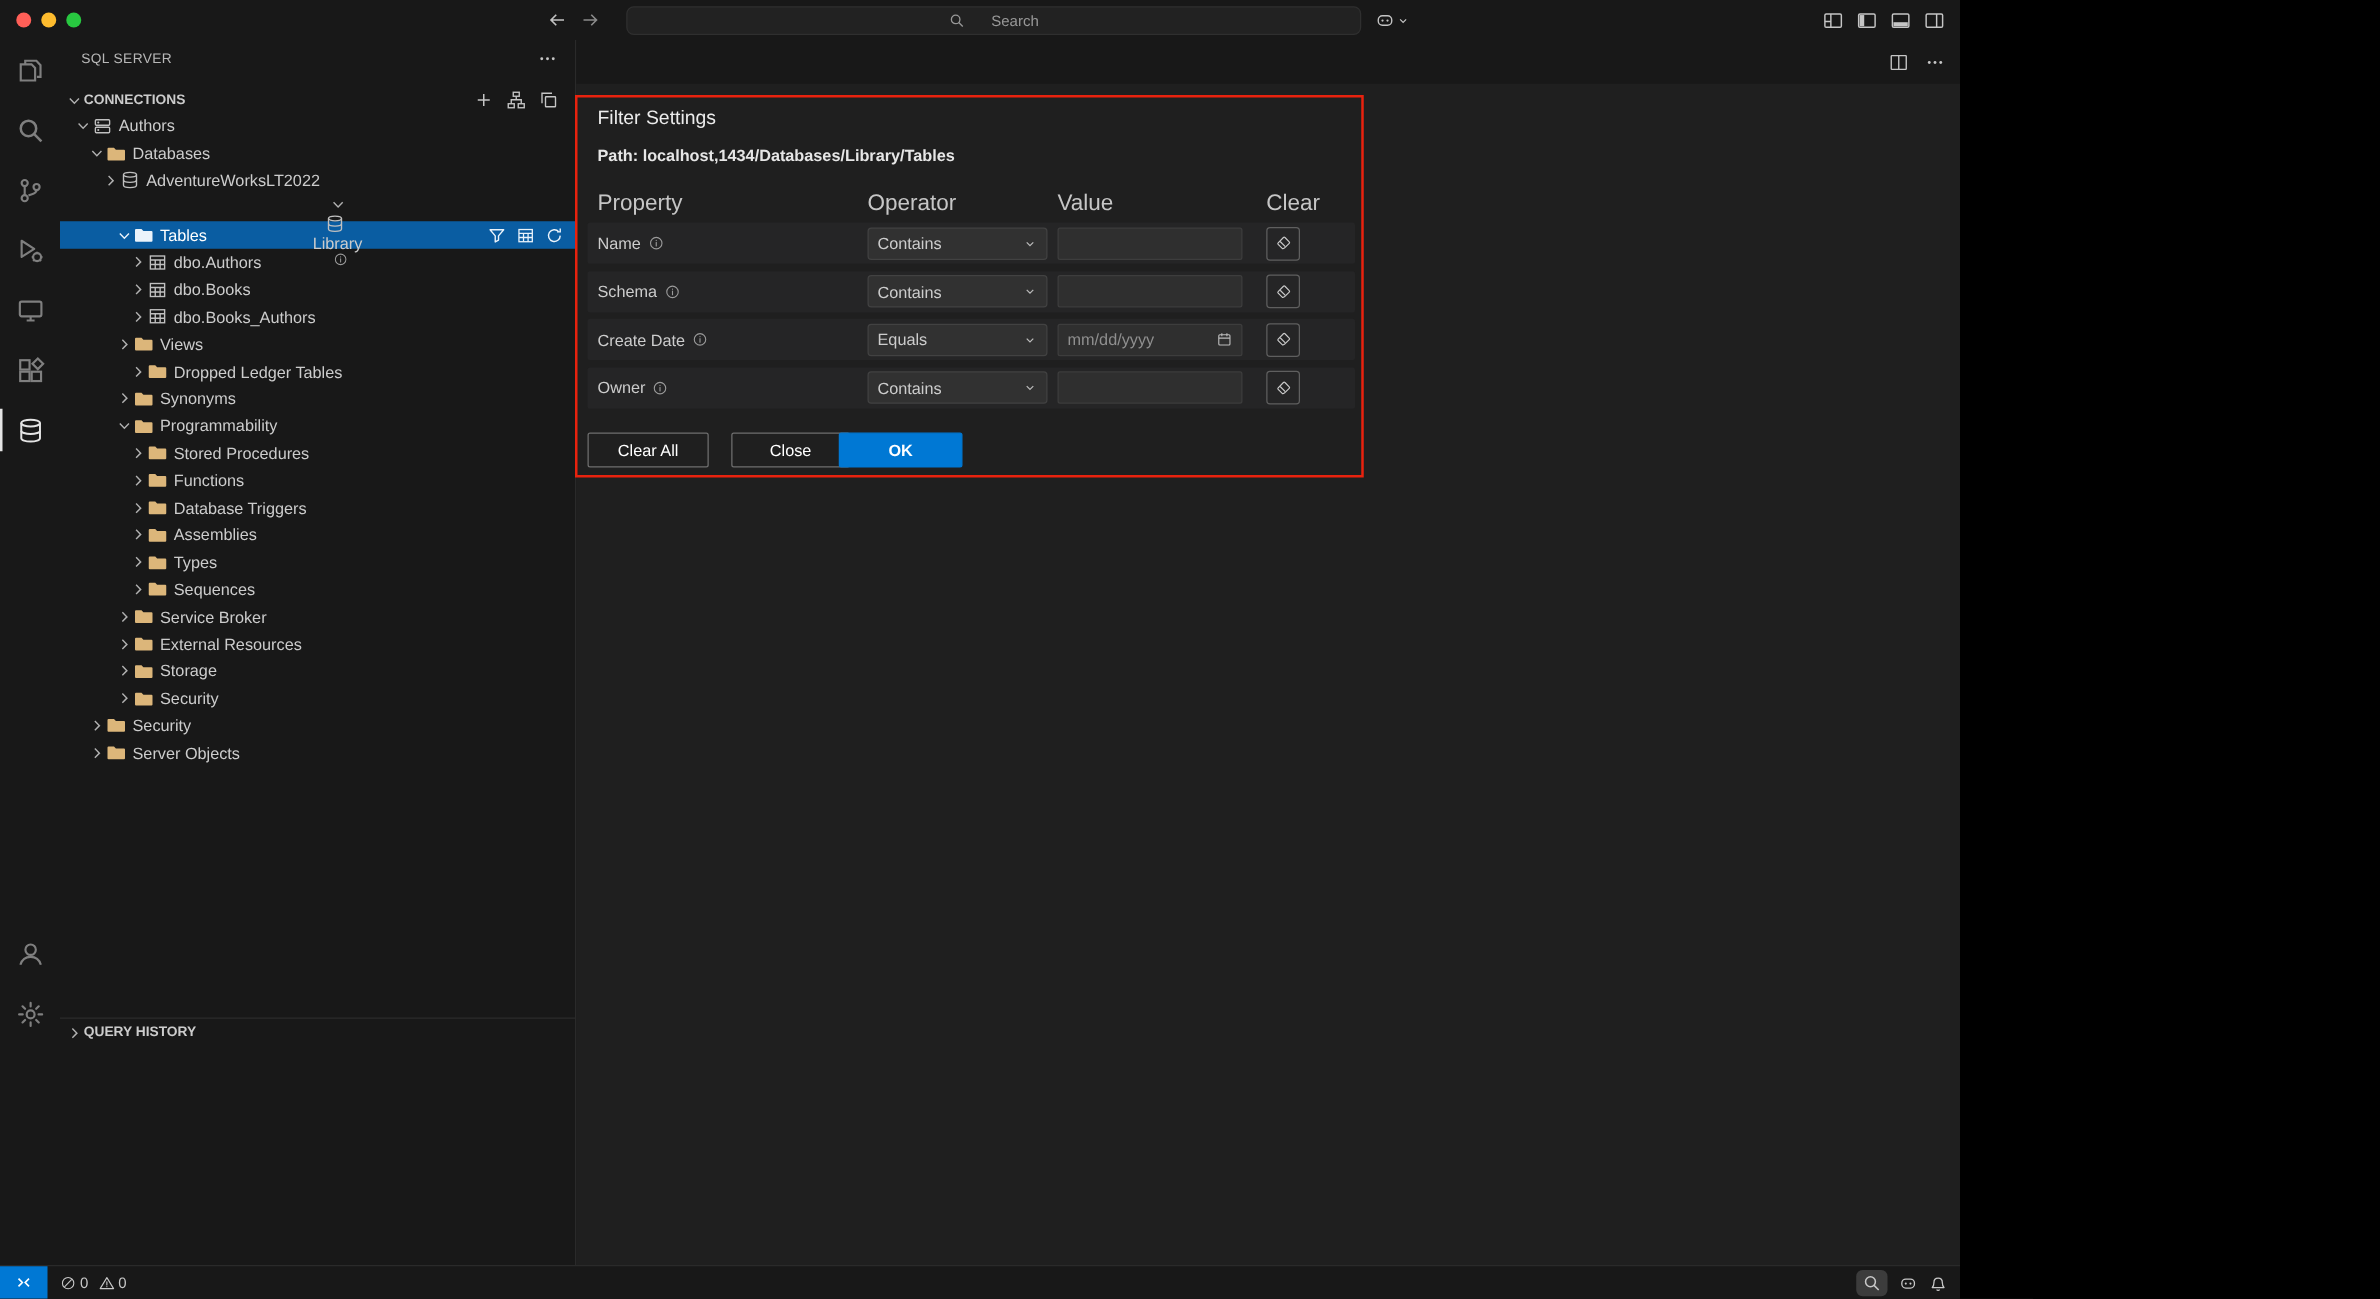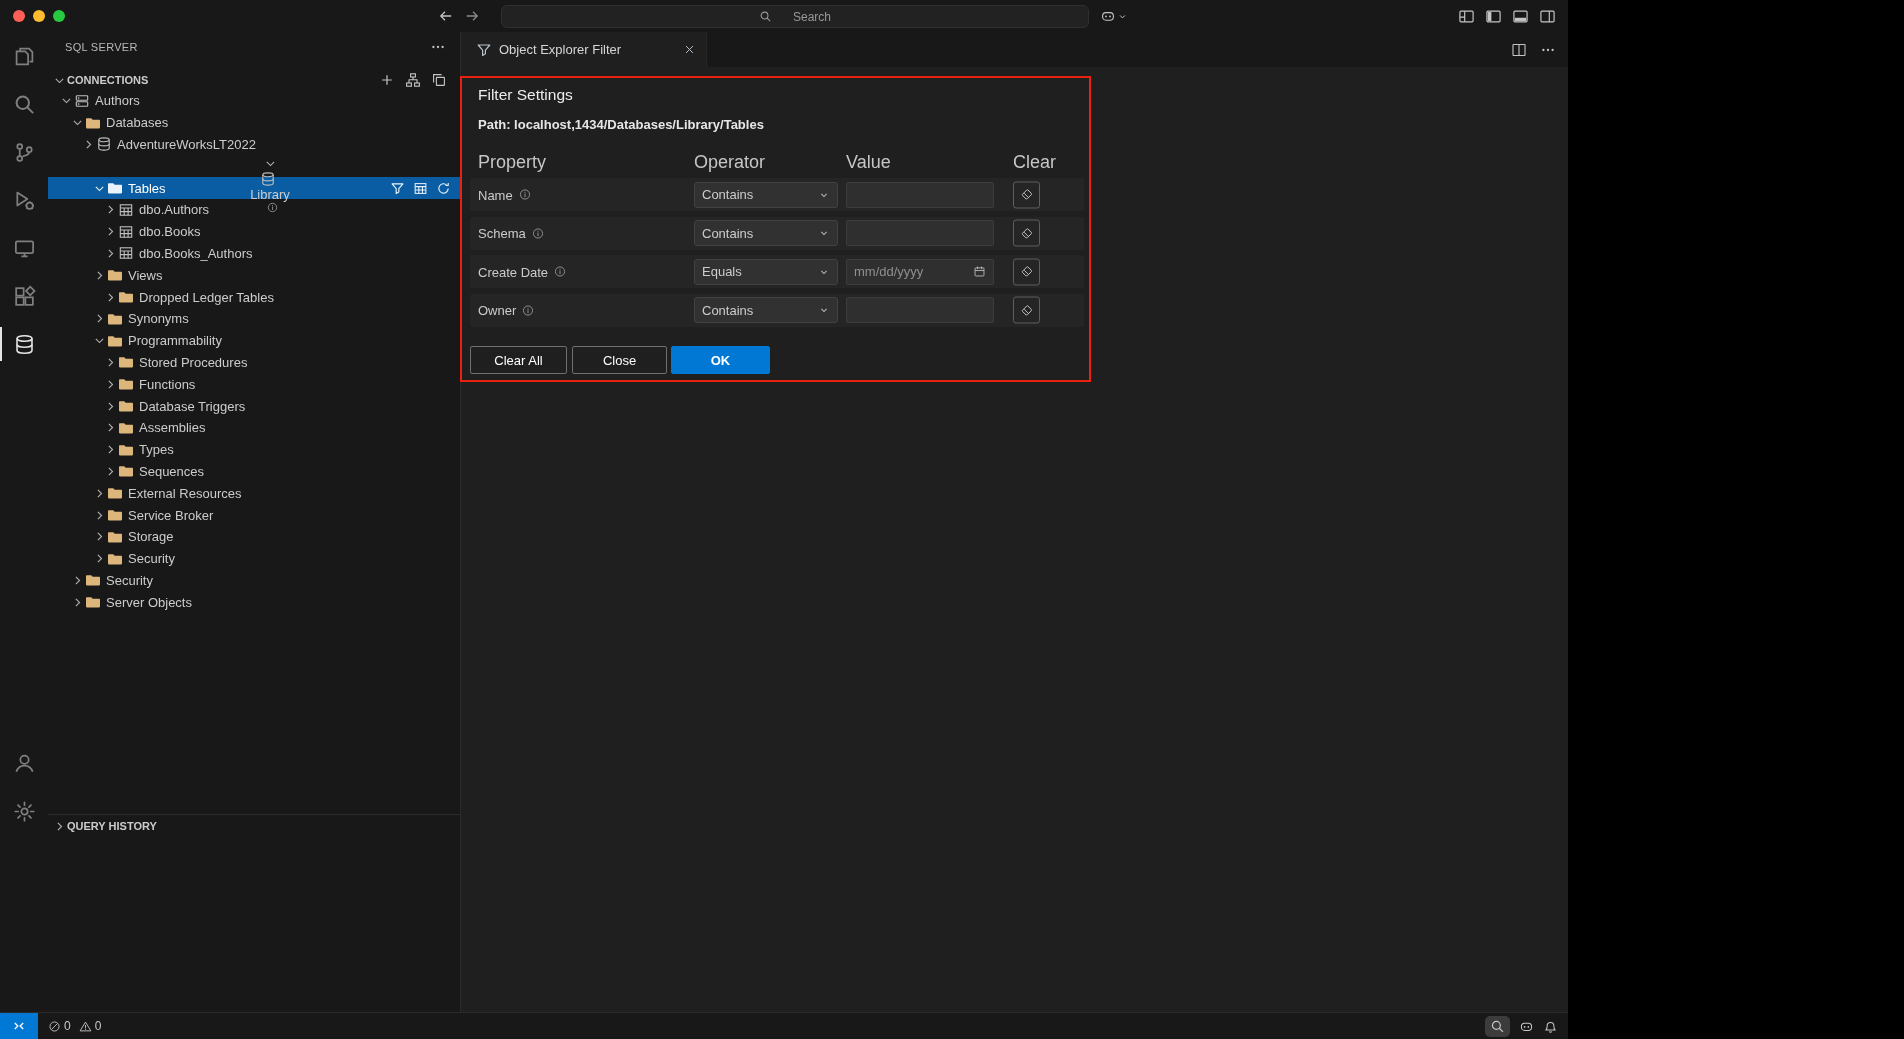--- a/index.html
+++ b/index.html
@@ -662,19 +662,6 @@
 
   <div class="editor">
     <div class="tabbar">
-      <div class="tab">
-        <span class="ic">
-            <svg viewBox="0 0 16 16" fill="none" stroke="currentColor" stroke-width="1.2" stroke-linejoin="round">
-              <path d="M2.2 3h11.6L9.4 8.2v3.6l-2.8 1.6V8.2z"></path>
-            </svg>
-          </span>
-        <span class="tab-label">Object Explorer Filter</span>
-        <span class="ic tab-close">
-            <svg viewBox="0 0 16 16" stroke="currentColor" stroke-width="1.2" fill="none">
-              <path d="M3.8 3.8l8.4 8.4M12.2 3.8l-8.4 8.4"></path>
-            </svg>
-          </span>
-      </div>
       <div class="ed-actions">
         <span class="ic">
             <svg viewBox="0 0 16 16" fill="none" stroke="currentColor" stroke-width="1.1">

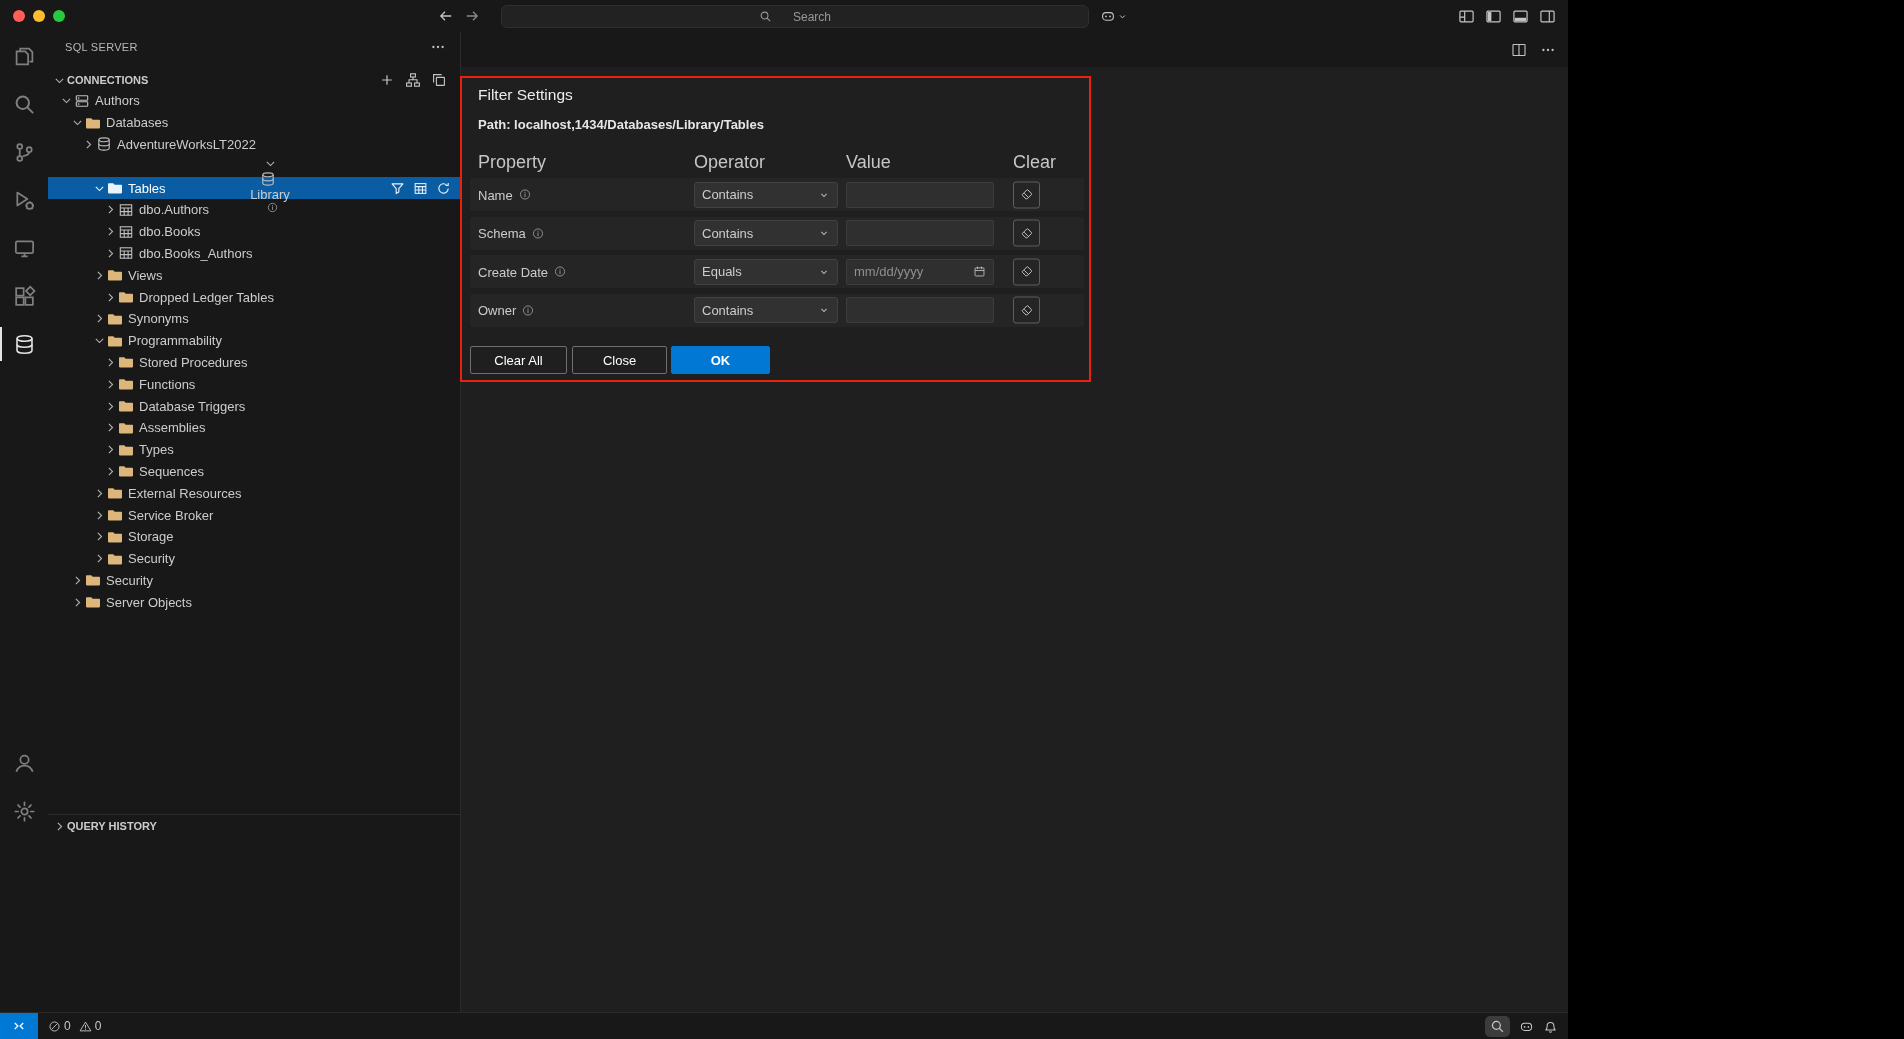--- a/index.html
+++ b/index.html
@@ -86,7 +86,7 @@
   .clear-btn svg{width:14px;height:14px}
   .btn{position:absolute;top:279px;height:28px;border-radius:2px;font-size:13px;color:#fff;background:#1f1f1f;border:1px solid #6f6f6f;cursor:pointer;font-family:inherit}
   #btn-clear-all{left:9px;width:97px}
-  #btn-close{left:111px;width:95px}
+  #btn-close{left:124px;width:95px}
   #btn-ok{left:210px;width:99px;background:var(--accent,#0078d4);border-color:var(--accent,#0078d4);font-weight:700}
 
   .annotation{position:absolute;left:460px;top:76px;width:631px;height:306px;border:2px solid var(--annotation,#e8220e);z-index:40;pointer-events:none;box-sizing:border-box}

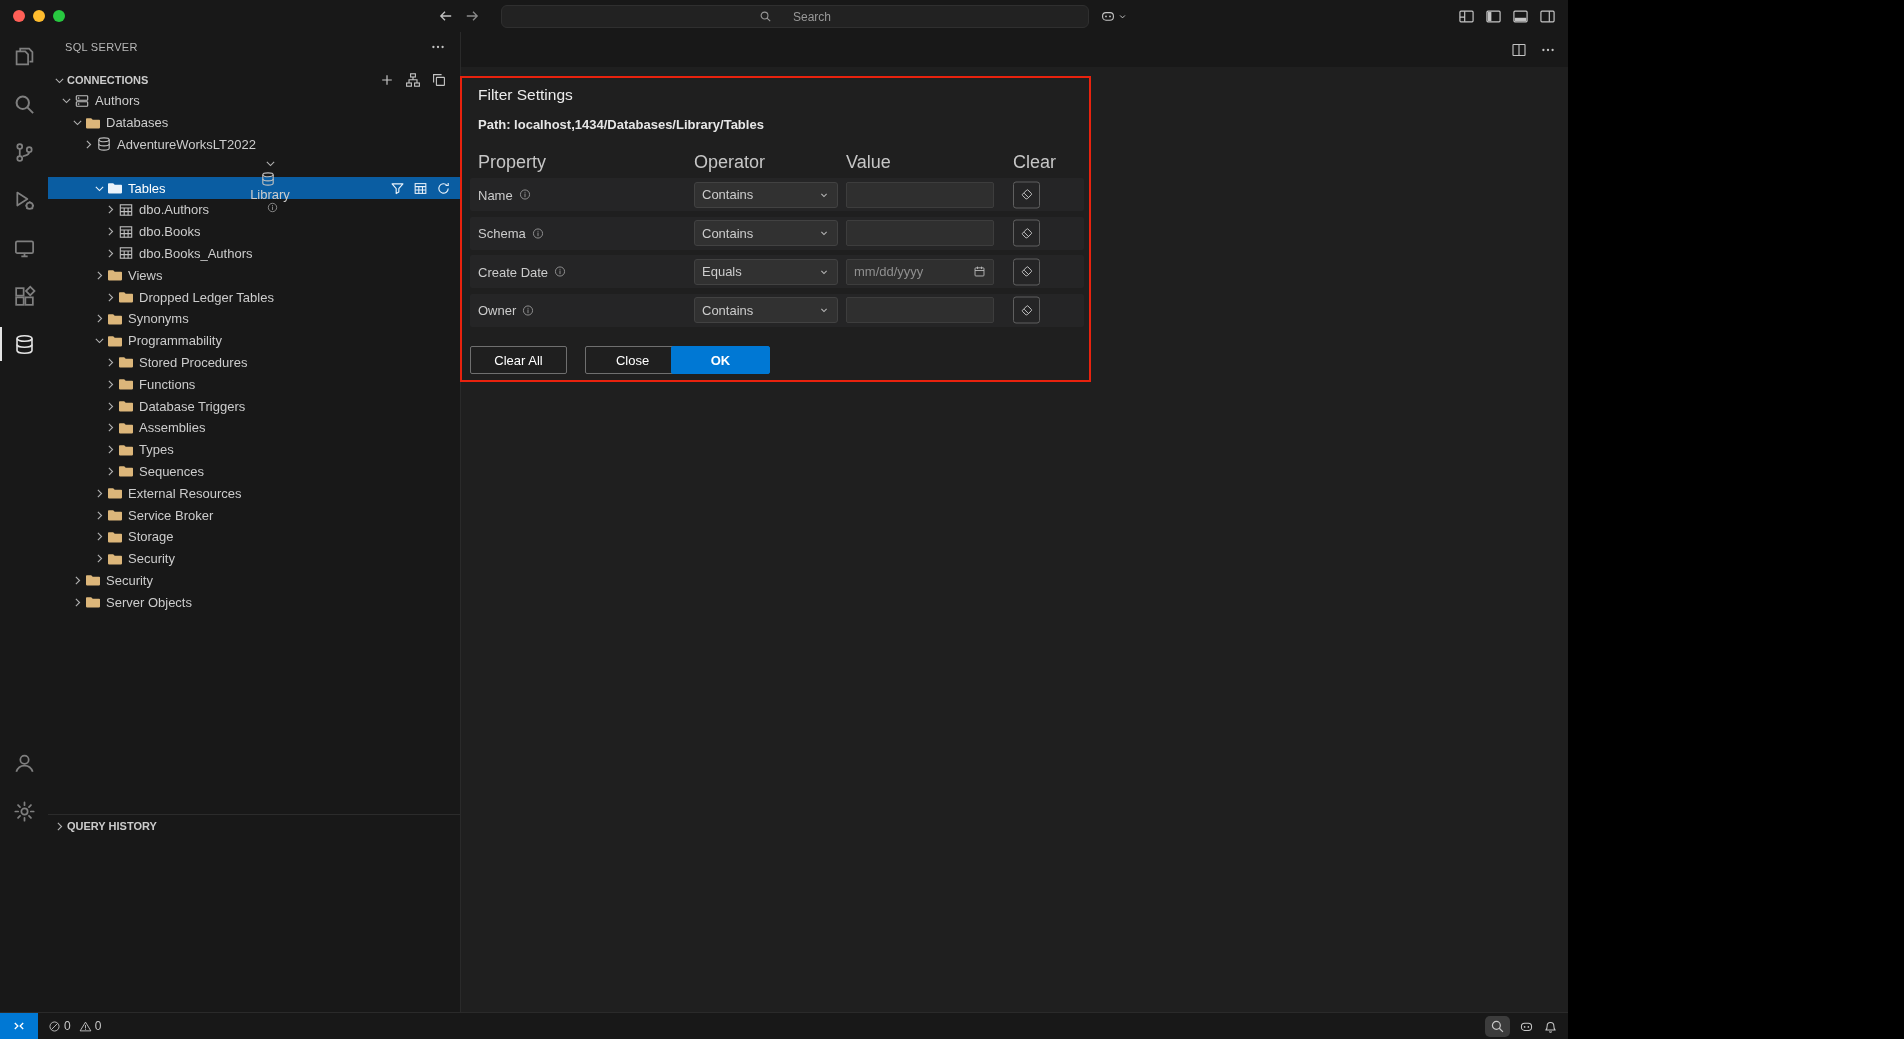--- a/index.html
+++ b/index.html
@@ -582,20 +582,20 @@
               <path d="M1.8 3.2h4.4l1.5 1.6h6.5c.5 0 .8.3.8.8v7c0 .5-.3.8-.8.8H1.8c-.5 0-.8-.3-.8-.8V4c0-.5.3-.8.8-.8z" fill="currentColor"></path>
             </svg>
           </span>
+          <span class="tree-label">Service Broker</span>
+        </div>
+        <div class="tree-row" style="padding-left: 43px;">
+          <span class="ic twistie">
+            <svg viewBox="0 0 16 16">
+              <path d="M6 3.5 10.5 8 6 12.5" fill="none" stroke="currentColor" stroke-width="1.4"></path>
+            </svg>
+          </span>
+          <span class="ic tree-ic icon-folder">
+            <svg viewBox="0 0 16 16">
+              <path d="M1.8 3.2h4.4l1.5 1.6h6.5c.5 0 .8.3.8.8v7c0 .5-.3.8-.8.8H1.8c-.5 0-.8-.3-.8-.8V4c0-.5.3-.8.8-.8z" fill="currentColor"></path>
+            </svg>
+          </span>
           <span class="tree-label">External Resources</span>
-        </div>
-        <div class="tree-row" style="padding-left: 43px;">
-          <span class="ic twistie">
-            <svg viewBox="0 0 16 16">
-              <path d="M6 3.5 10.5 8 6 12.5" fill="none" stroke="currentColor" stroke-width="1.4"></path>
-            </svg>
-          </span>
-          <span class="ic tree-ic icon-folder">
-            <svg viewBox="0 0 16 16">
-              <path d="M1.8 3.2h4.4l1.5 1.6h6.5c.5 0 .8.3.8.8v7c0 .5-.3.8-.8.8H1.8c-.5 0-.8-.3-.8-.8V4c0-.5.3-.8.8-.8z" fill="currentColor"></path>
-            </svg>
-          </span>
-          <span class="tree-label">Service Broker</span>
         </div>
         <div class="tree-row" style="padding-left: 43px;">
           <span class="ic twistie">

